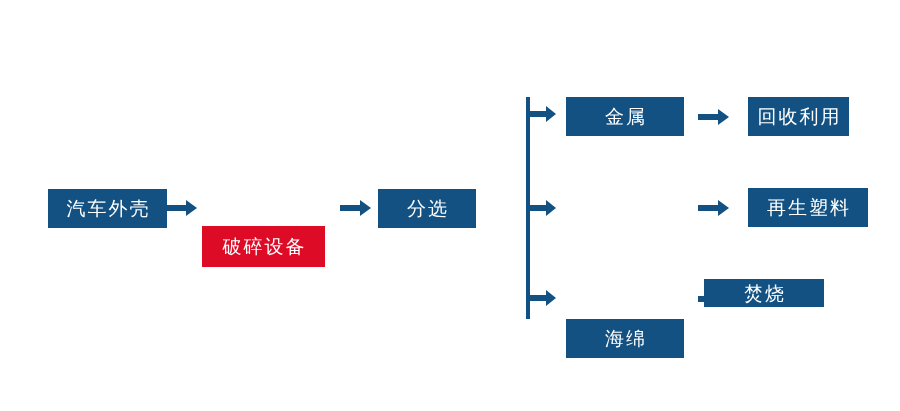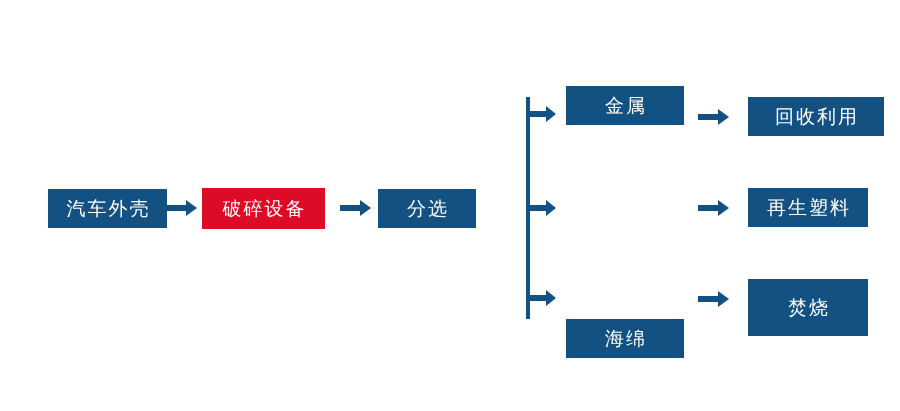--- a/index.html
+++ b/index.html
@@ -96,7 +96,7 @@
     </svg>
   </div>
 
-  <div class="node node-blue" style="left:566px; top:86px; width:118px; height:39px;">
+  <div class="node node-blue" style="left:566px; top:97px; width:118px; height:39px;">
     <span>金属</span>
   </div>
 

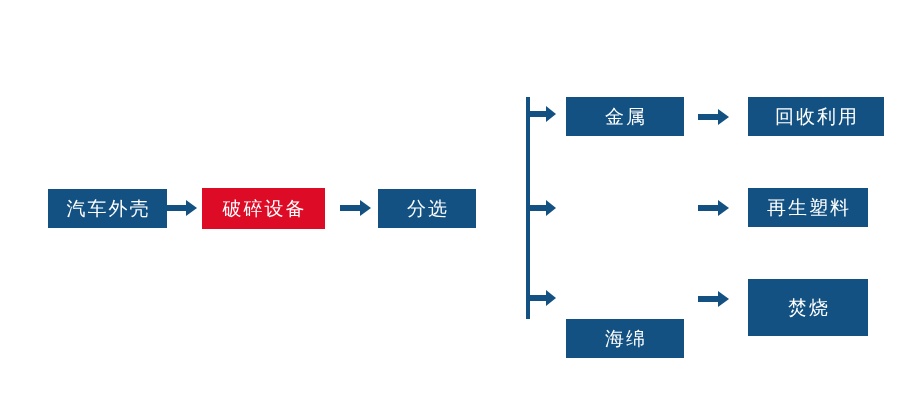--- a/index.html
+++ b/index.html
@@ -106,7 +106,7 @@
     </svg>
   </div>
 
-  <div class="node node-blue" style="left:748px; top:97px; width:136px; height:39px;">
+  <div class="node node-blue" style="left:748px; top:97px; width:101px; height:39px;">
     <span>回收利用</span>
   </div>
 

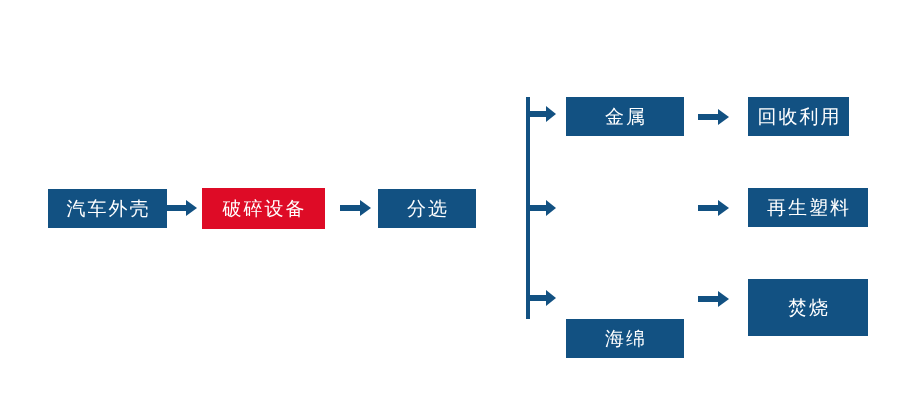--- a/index.html
+++ b/index.html
@@ -34,7 +34,7 @@
     font-family: "DejaVu Sans", "Liberation Sans", sans-serif;
   }
   .node-blue { background: #125182; }
-  .node-red  { background: #de0b26; }
+  .node-red  { background: #de0b26; margin-top: 38px; }
 
   .arrow {
     position: absolute;

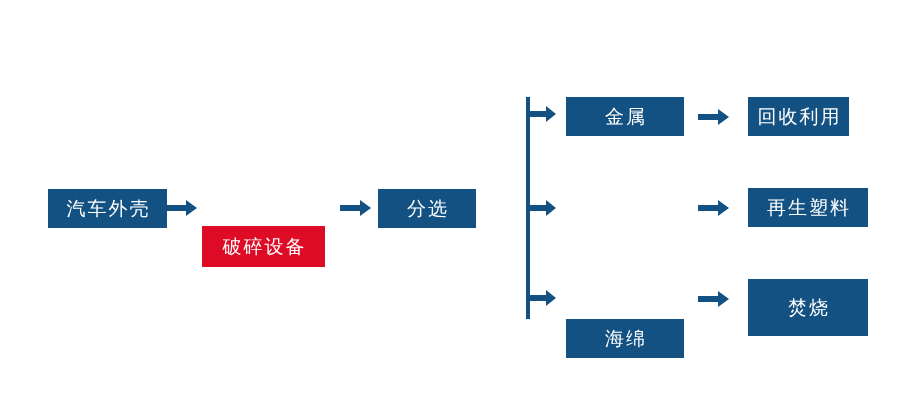--- a/index.html
+++ b/index.html
@@ -131,7 +131,7 @@
     </svg>
   </div>
 
-  <div class="node node-blue" style="left:748px; top:279px; width:120px; height:57px;">
+  <div class="node node-blue" style="left:704px; top:279px; width:120px; height:28px;">
     <span>焚烧</span>
   </div>
 

